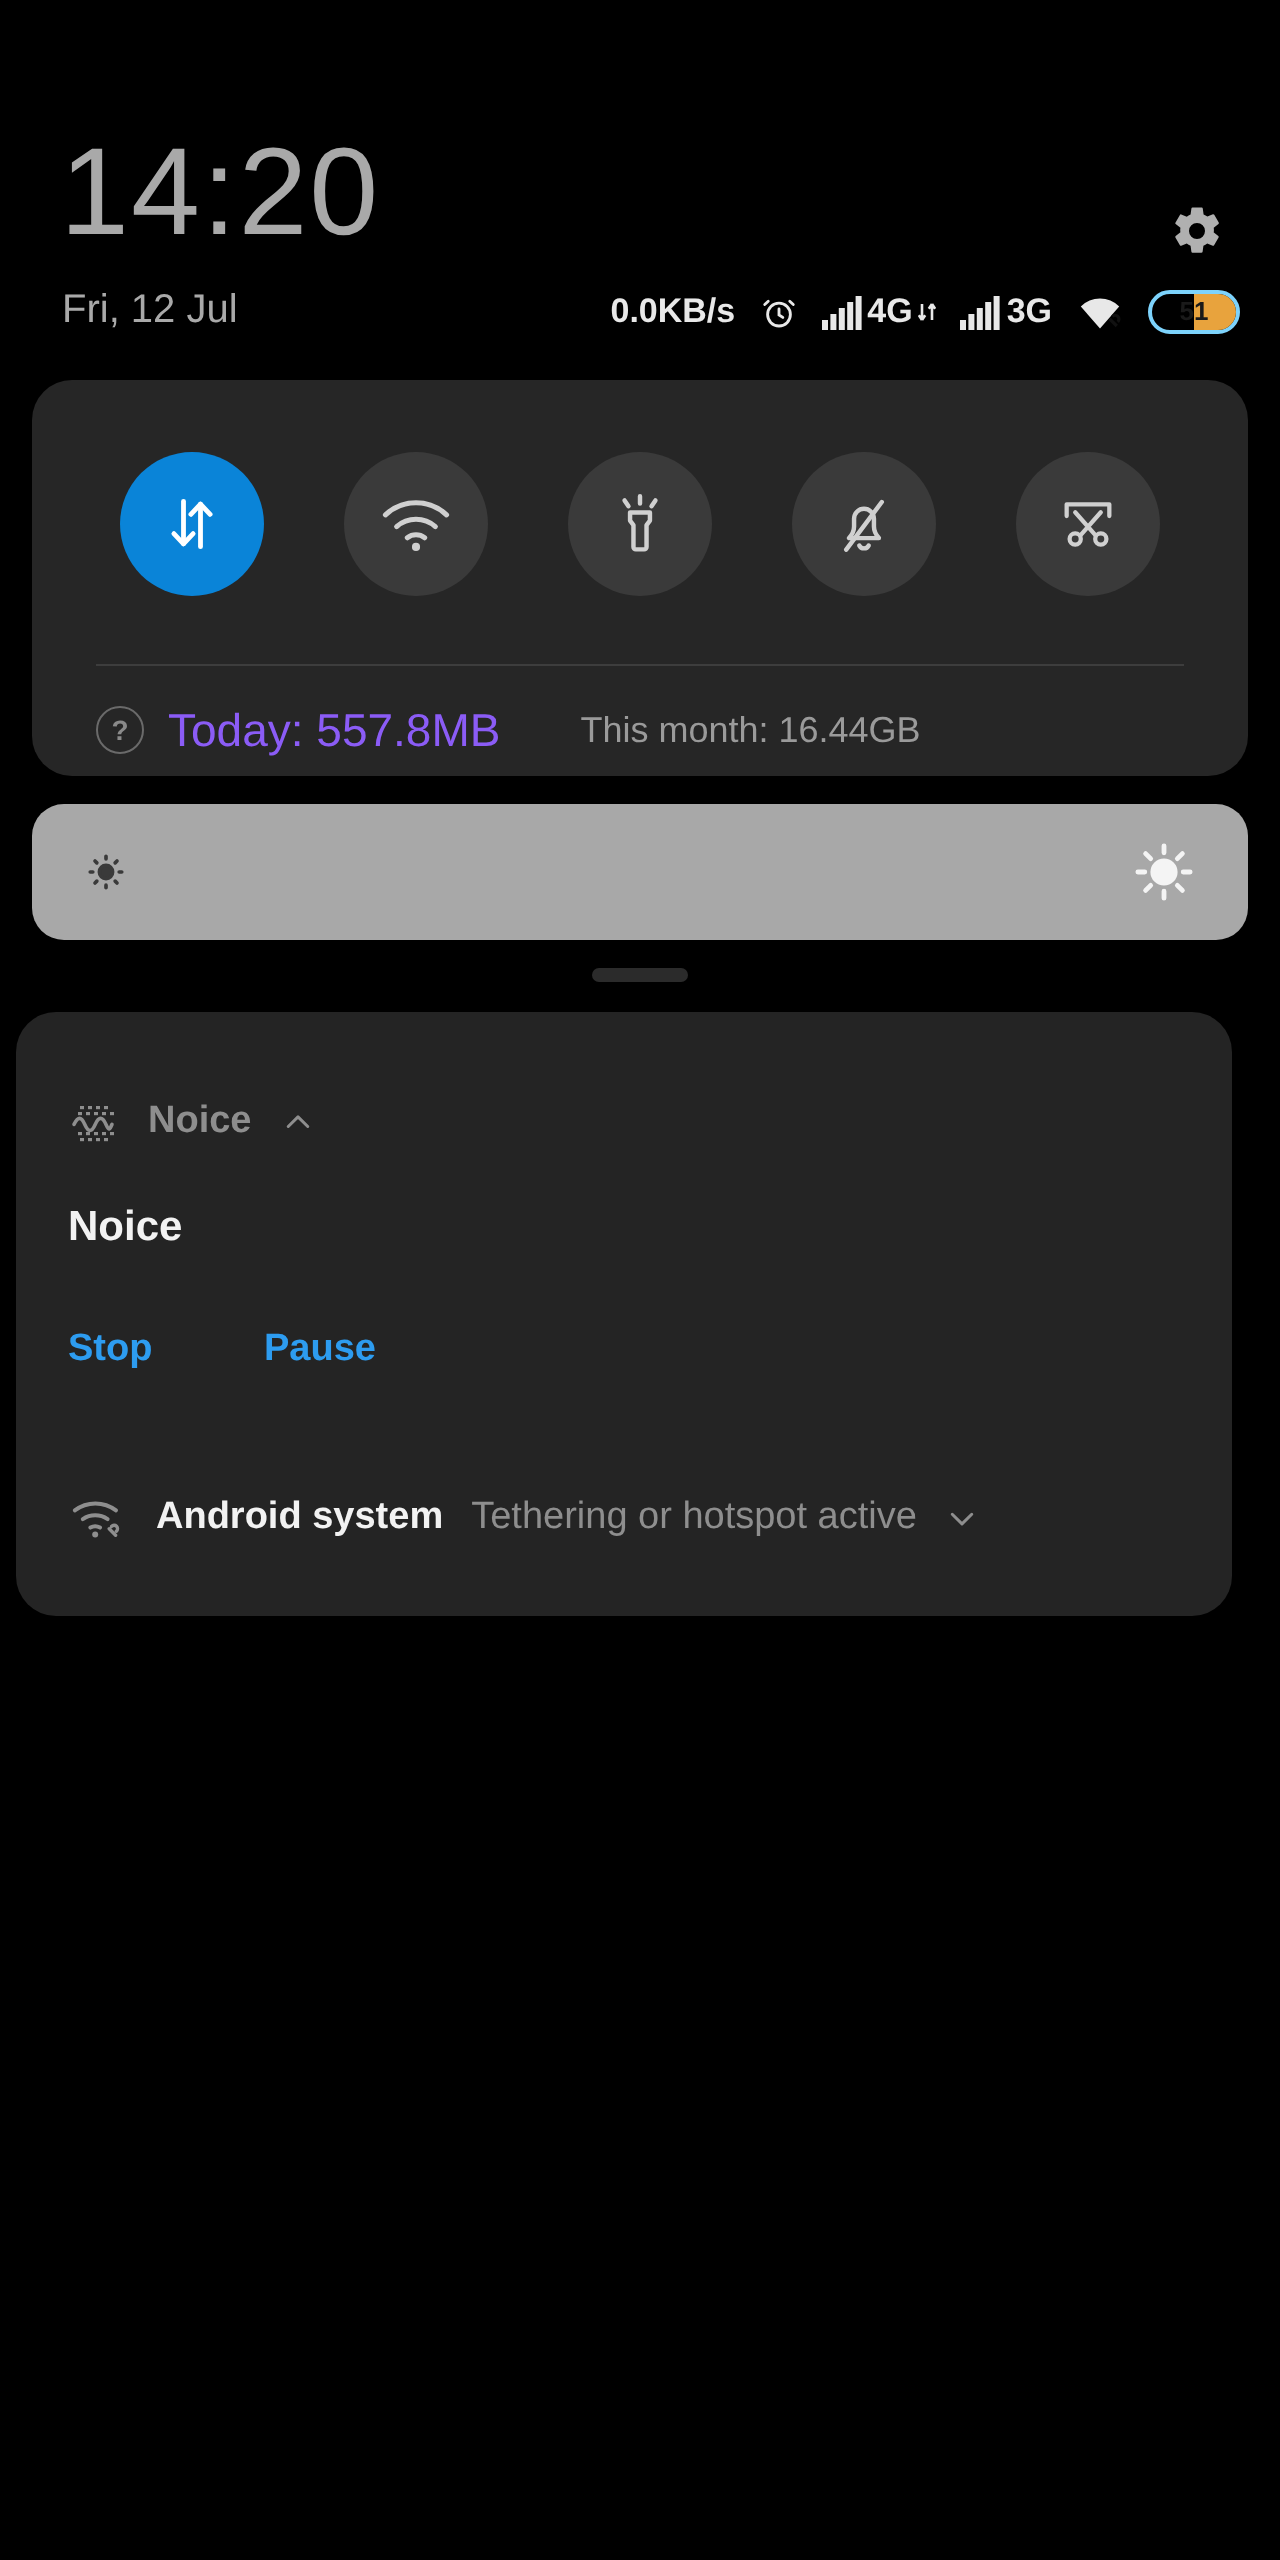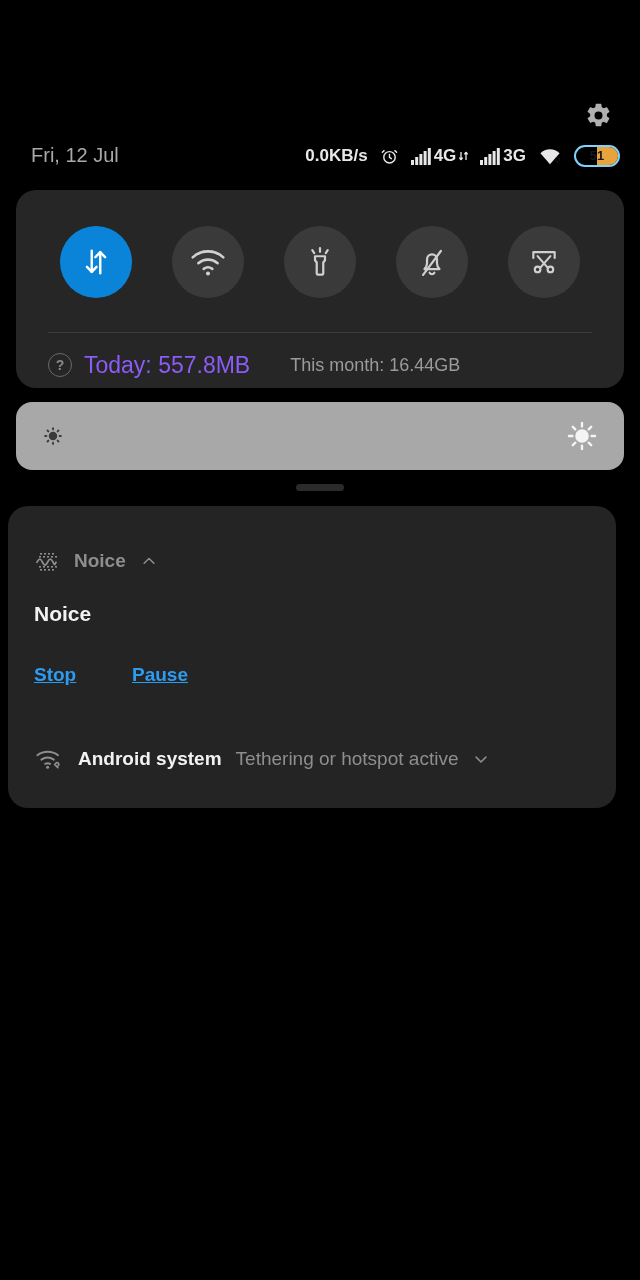--- a/index.html
+++ b/index.html
@@ -143,6 +143,7 @@
 
   <div class="header">
 
+    <div class="clock">14:20</div>
     <div class="date">Fri, 12 Jul</div>
 
     <div class="gear-btn">

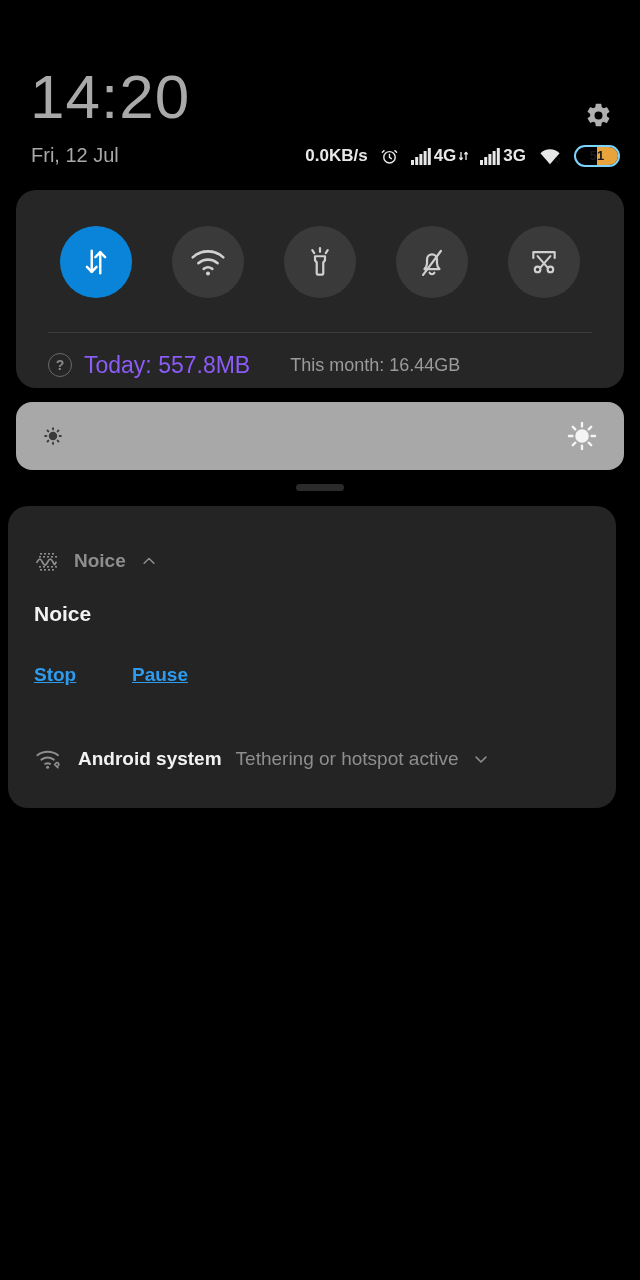--- a/index.html
+++ b/index.html
@@ -124,7 +124,7 @@
   .action {
     font-size:19px; font-weight:bold; color:#2d9cf0;
     background:none; border:none; padding:0;
-    font-family:"Liberation Sans", sans-serif; cursor:pointer;text-decoration:underline;
+    font-family:"Liberation Sans", sans-serif; cursor:pointer;
   }
   .action.first { width:98px; text-align:left; }
 

